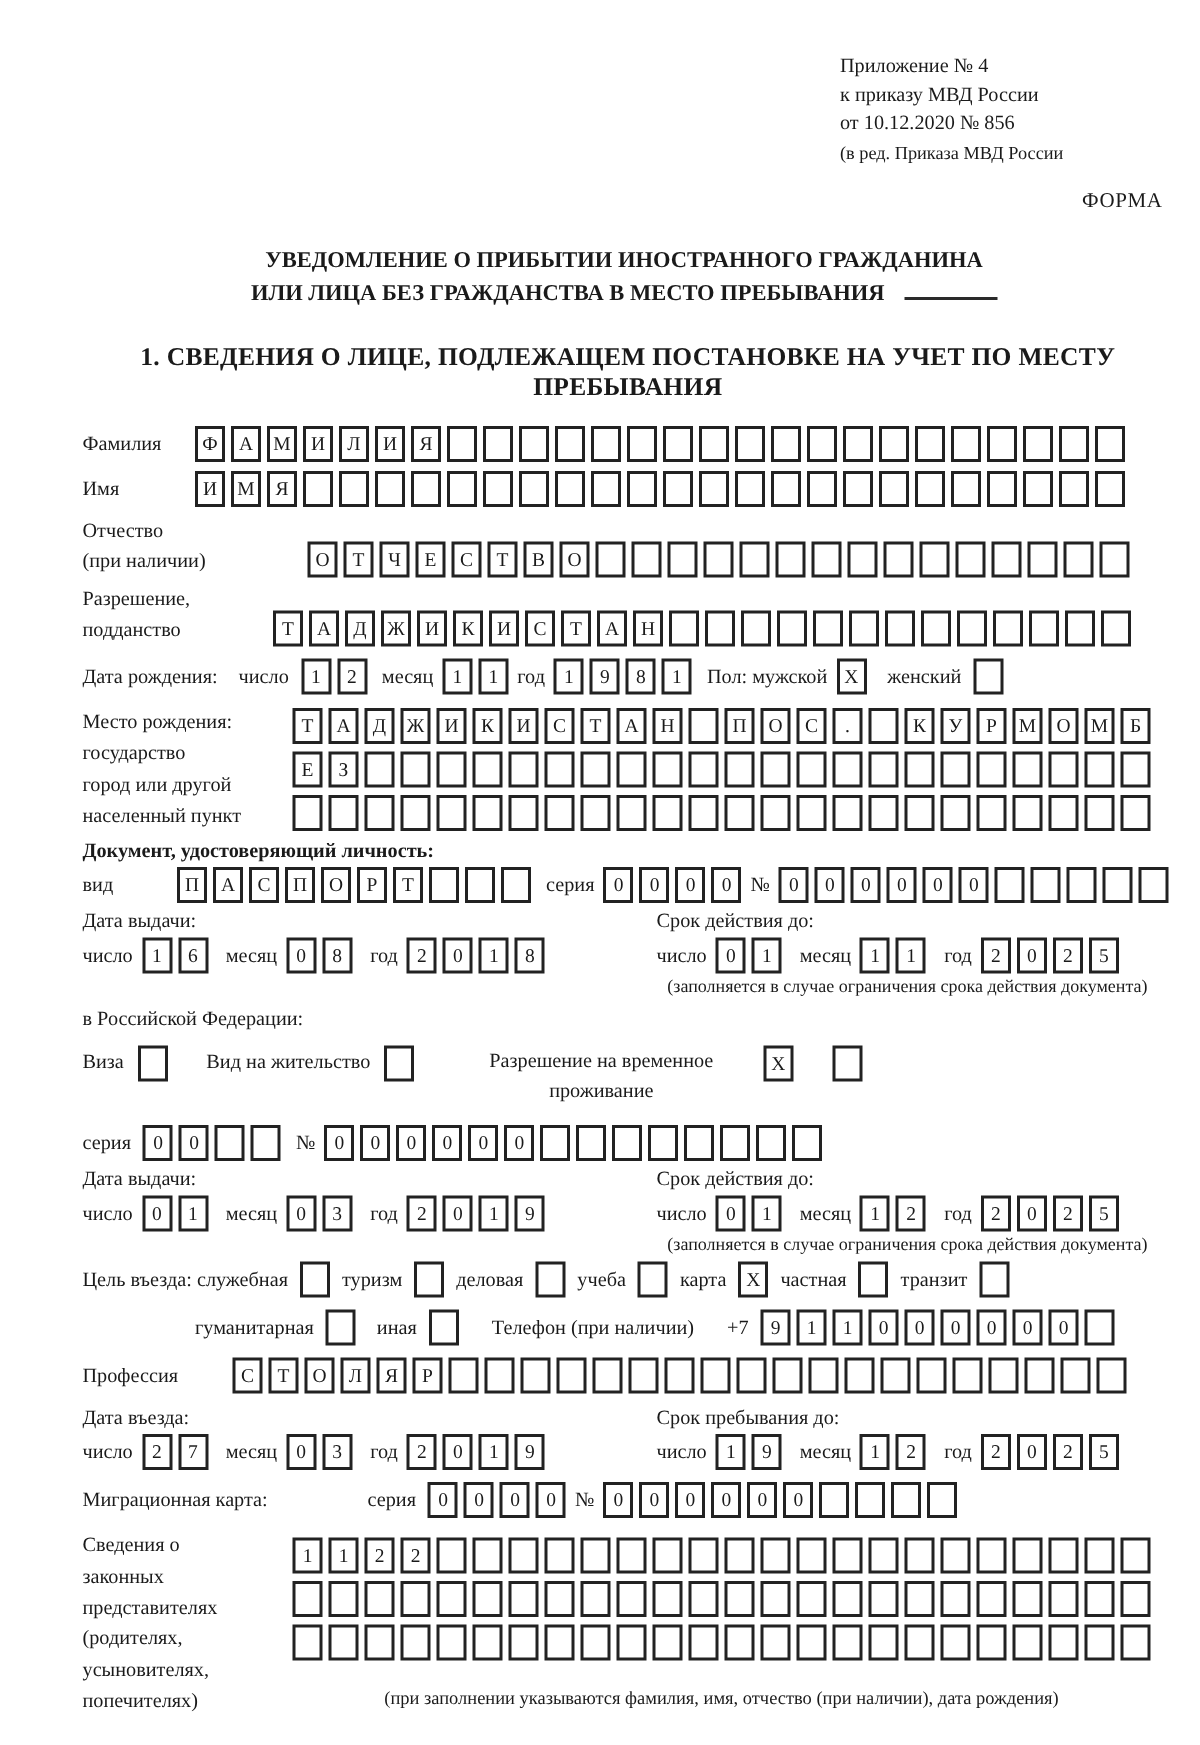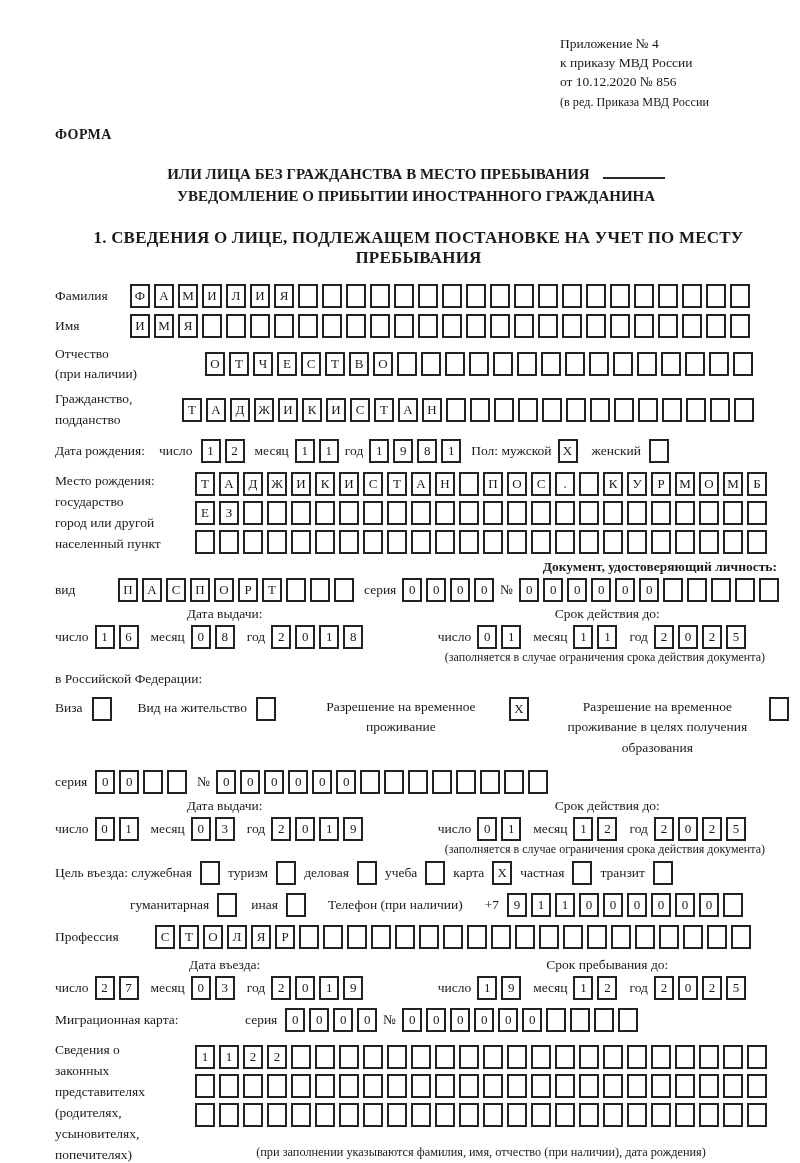--- a/index.html
+++ b/index.html
@@ -9,7 +9,7 @@
   .hdr-right{margin-left:505px;width:218px;line-height:1.42;}
   .hdr-right .small{font-size:12.2px;line-height:1.4;}
   .hdr-right .gap{margin-top:3px;}
-  .forma{font-weight:bold;font-size:14px;margin-top:15px;padding-right:2px;letter-spacing:.4px;}
+  .forma{text-align:right;font-weight:normal;font-size:14px;margin-top:15px;padding-right:2px;letter-spacing:.4px;}
   
   .title{text-align:center;font-weight:bold;font-size:15px;margin-top:20px;line-height:1.5;}
   .blank{display:inline-block;width:62px;border-bottom:2px solid #2a2a2a;margin-left:13px;}

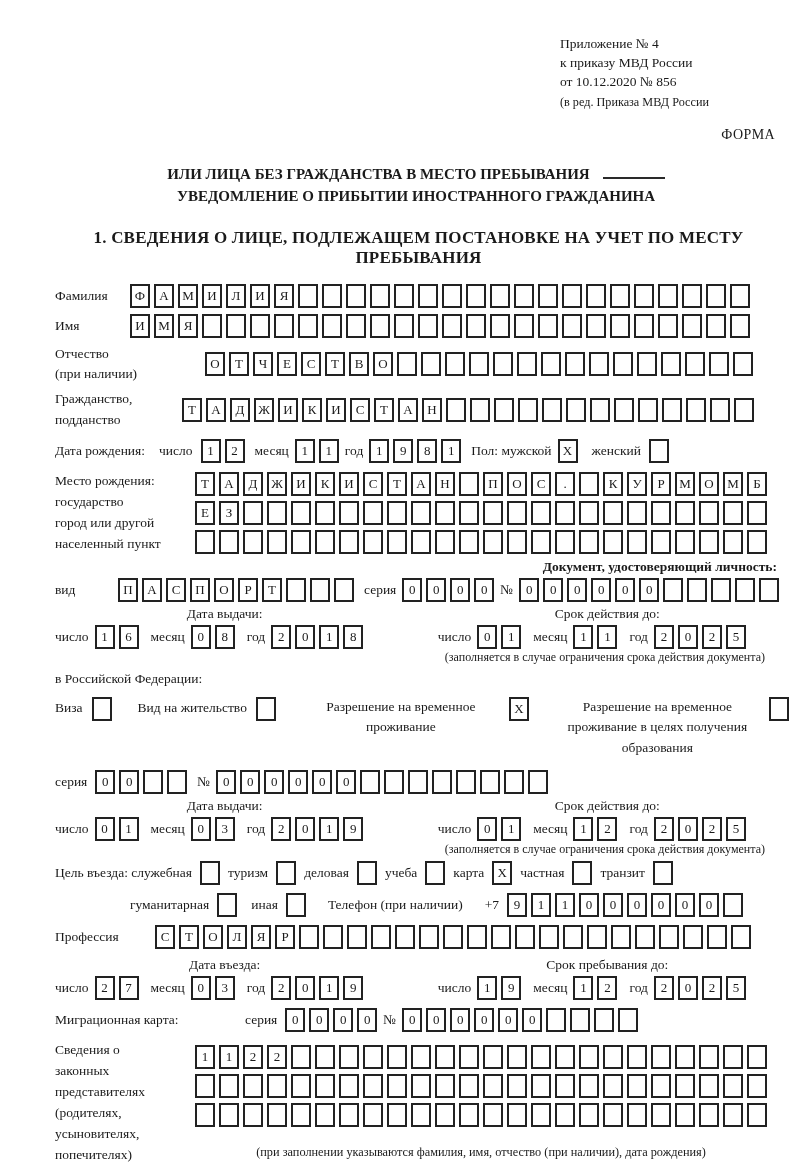--- a/index.html
+++ b/index.html
@@ -63,8 +63,8 @@
   <div class="forma">ФОРМА</div>
 
   <div class="title">
+    <div>УВЕДОМЛЕНИЕ О ПРИБЫТИИ ИНОСТРАННОГО ГРАЖДАНИНА</div>
     <div><span>ИЛИ ЛИЦА БЕЗ ГРАЖДАНСТВА В МЕСТО ПРЕБЫВАНИЯ</span><span class="blank"></span></div>
-    <div>УВЕДОМЛЕНИЕ О ПРИБЫТИИ ИНОСТРАННОГО ГРАЖДАНИНА</div>
   </div>
 
   <div class="sec">1. СВЕДЕНИЯ О ЛИЦЕ, ПОДЛЕЖАЩЕМ ПОСТАНОВКЕ НА УЧЕТ ПО МЕСТУ ПРЕБЫВАНИЯ</div>

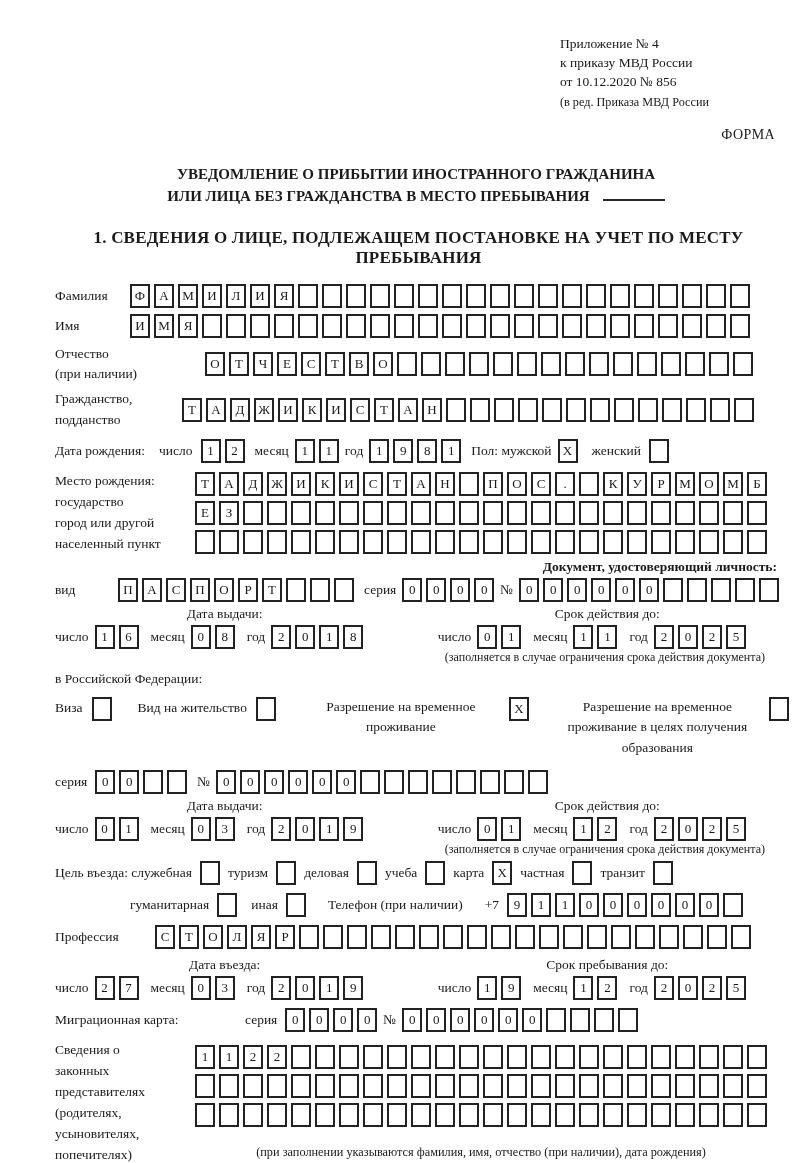--- a/index.html
+++ b/index.html
@@ -16,7 +16,7 @@
   .sec{font-weight:bold;font-size:17px;margin-top:20px;margin-left:5px;letter-spacing:.2px;text-align:center;}
   
   .row{display:flex;align-items:center;}
-  .row.top{align-items:center;}
+  .row.top{align-items:flex-end;}
   .lbl{flex:none;}
   .w75{width:75px;} .w150{width:150px;} .w127{width:127px;} .w140{width:140px;} .w100{width:100px;} .w63{width:63px;} .w190{width:190px;}
   .mt3{margin-top:3px;} .mt4{margin-top:4px;} .mt6{margin-top:6px;} .mt8{margin-top:8px;} .mt12{margin-top:12px;} .mt16{margin-top:16px;}

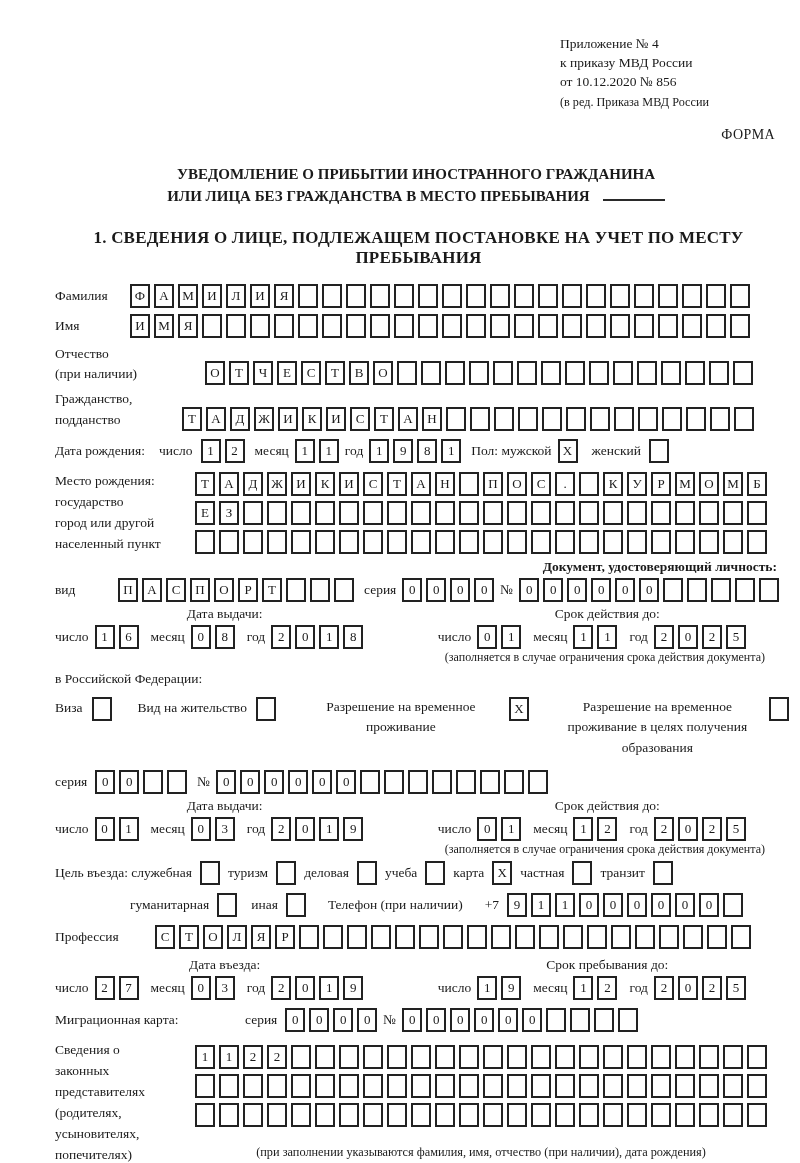--- a/index.html
+++ b/index.html
@@ -167,7 +167,7 @@
 
   <div class="row top mt4">
     <span class="lblcol w127">
-      <span>Гражданство,</span><br>
+      <span>Разрешение,</span><br>
       <span>подданство</span>
     </span>
     <span class="cells">

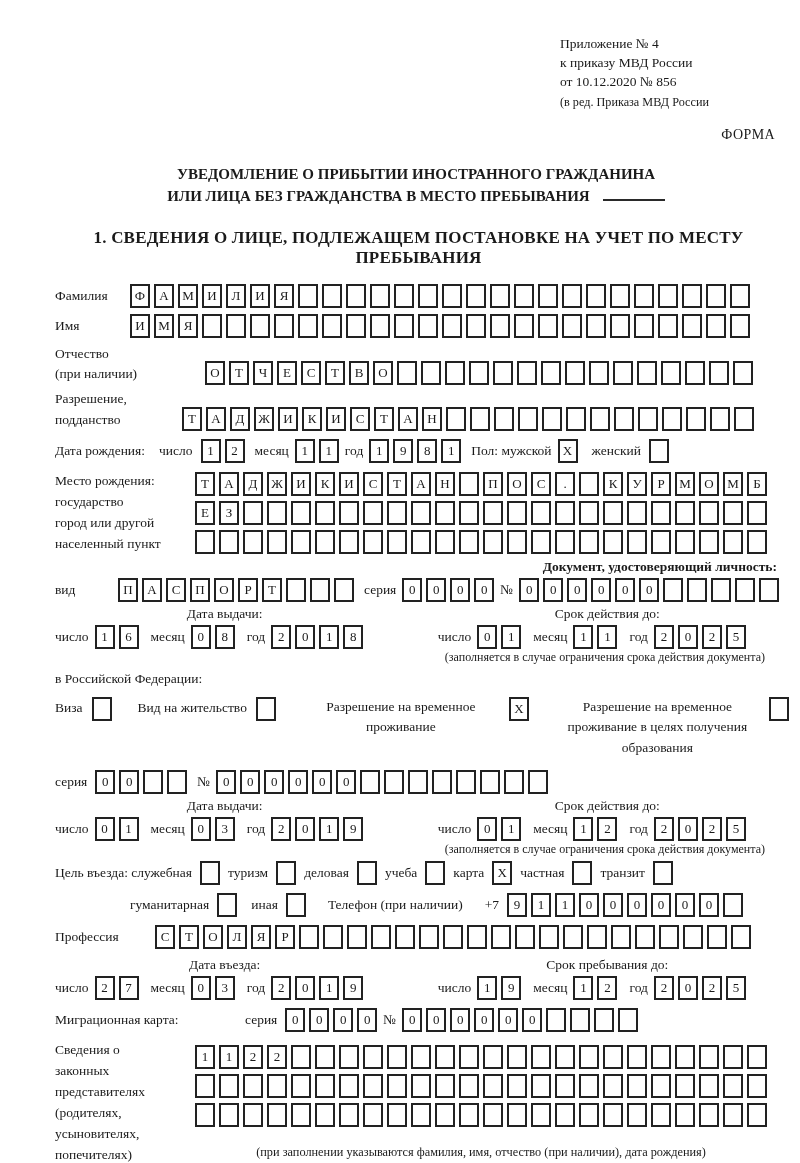--- a/index.html
+++ b/index.html
@@ -312,7 +312,7 @@
     </span>
   </div>
 
-  <div class="mt4" style="text-align:right;font-weight:bold;">Документ, удостоверяющий личность:</div>
+  <div class="mt4" style="text-align:left;font-weight:bold;">Документ, удостоверяющий личность:</div>
 
   <div class="row mt3">
     <span class="lbl w63">вид</span>

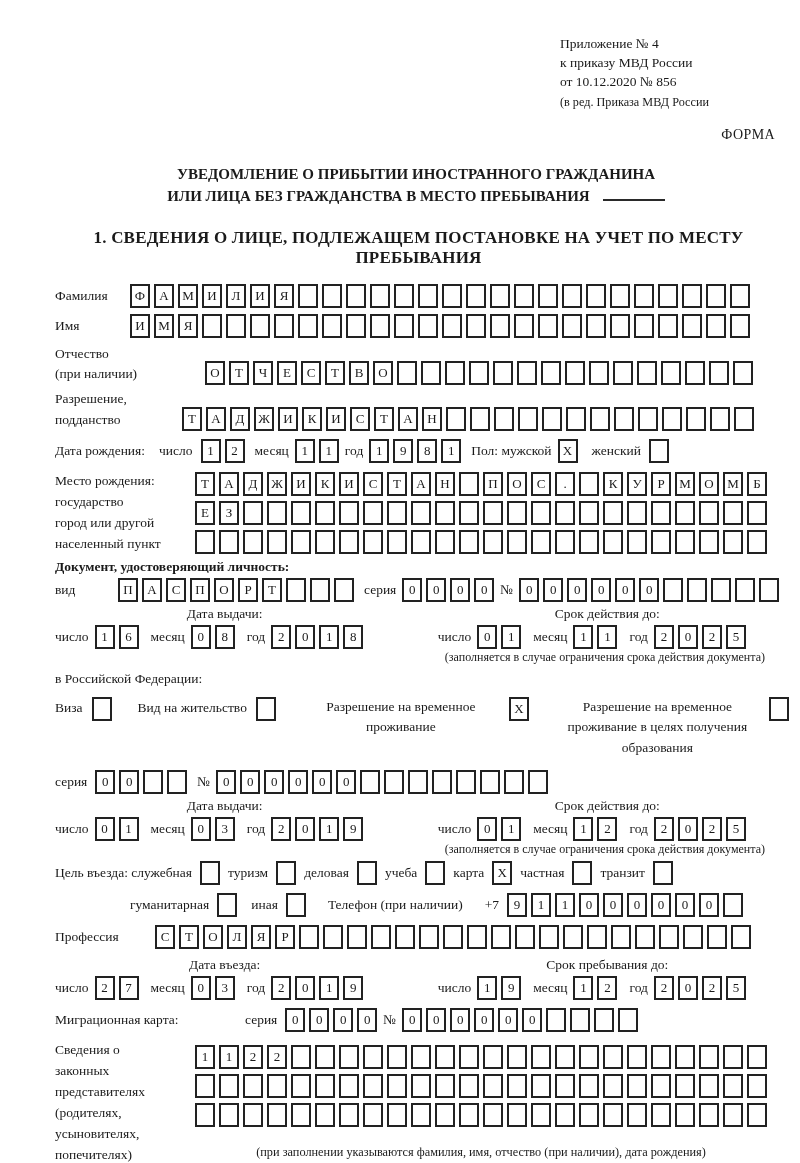--- a/index.html
+++ b/index.html
@@ -32,7 +32,7 @@
   .daterow{display:flex;justify-content:space-between;position:relative;}
   .daterow.noted{margin-bottom:20px;}
   .dgroup{width:47%;}
-  .dhead{text-align:center;margin-bottom:3px;}
+  .dhead{text-align:left;margin-bottom:3px;}
   .dfields{display:flex;align-items:center;}
   .dfields .dl{margin:0 6px 0 12px;flex:none;}
   .dfields .dl:first-child{margin-left:0;}

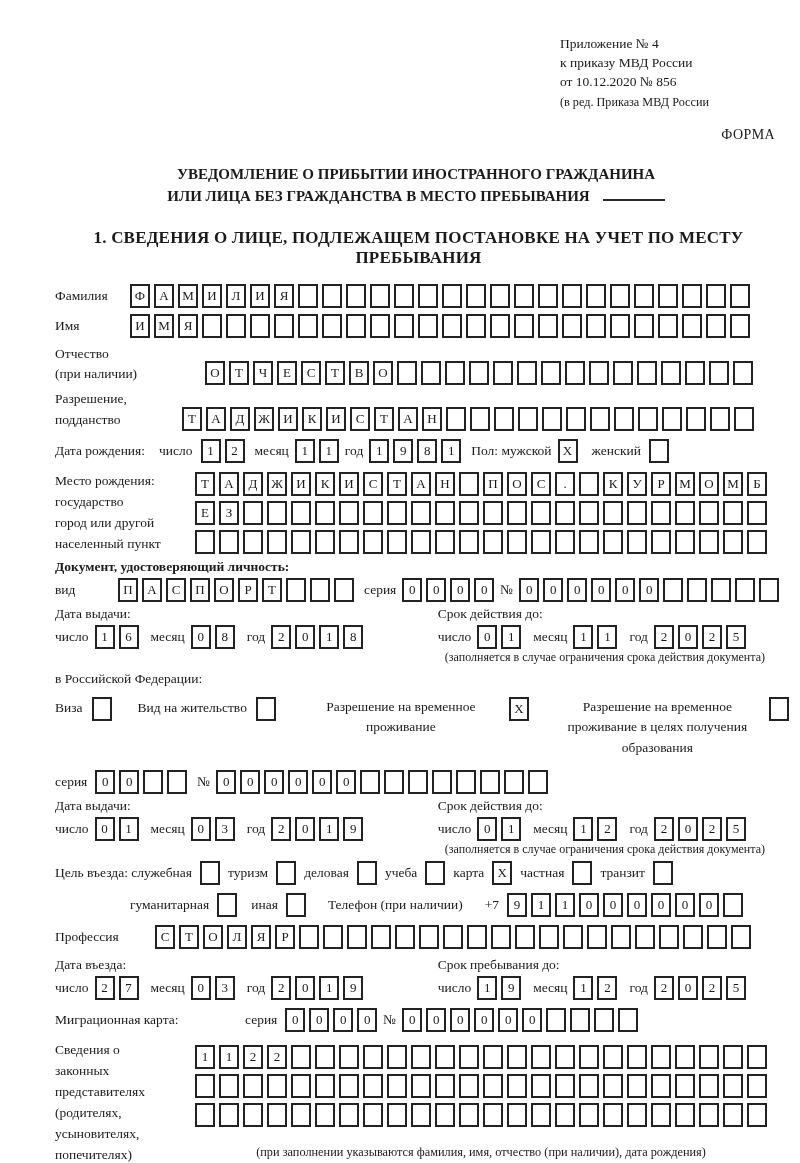--- a/index.html
+++ b/index.html
@@ -411,7 +411,6 @@
     <span class="chklbl wrap2">Разрешение на временное проживание</span>
     <span class="cell">X</span>
     <span class="chkgap"></span>
-    <span class="chklbl wrap3">Разрешение на временное проживание в целях получения образования</span>
     <span class="cell"></span>
   </div>
 

